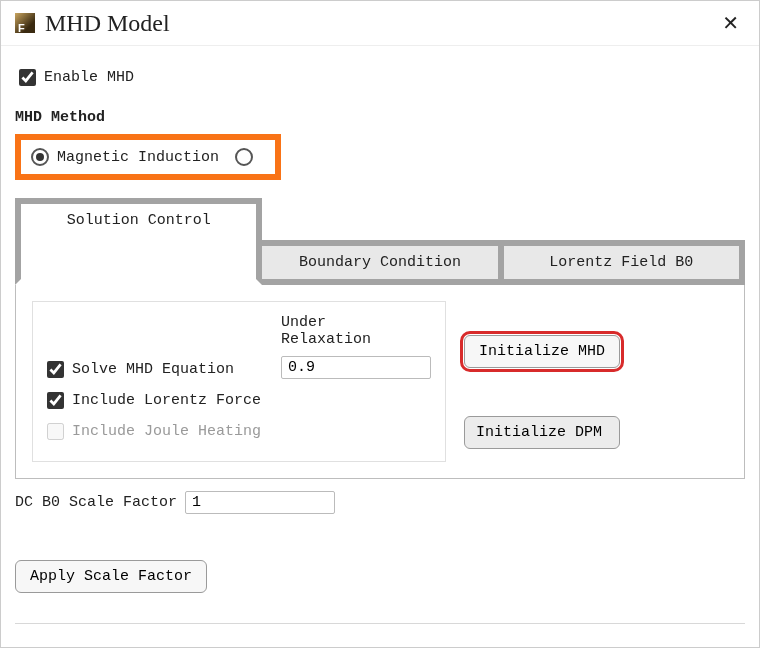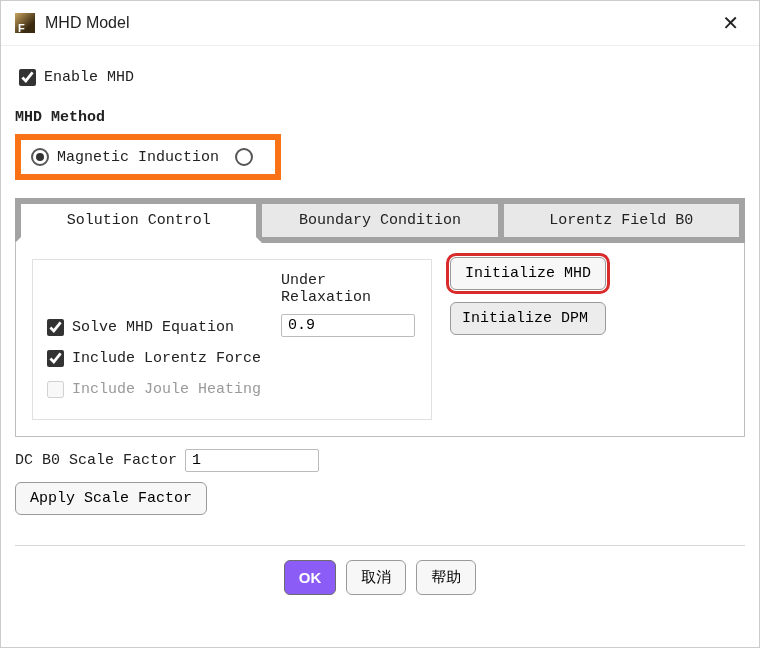--- a/index.html
+++ b/index.html
@@ -38,8 +38,8 @@
     font-weight: bold;
   }
   .title-text {
-    font-family: Liberation Sans, sans-serif;
-    font-size: 16px;
+    font-family: Liberation Serif, serif;
+    font-size: 24px;
     flex: 1;
   }
   .close-x {

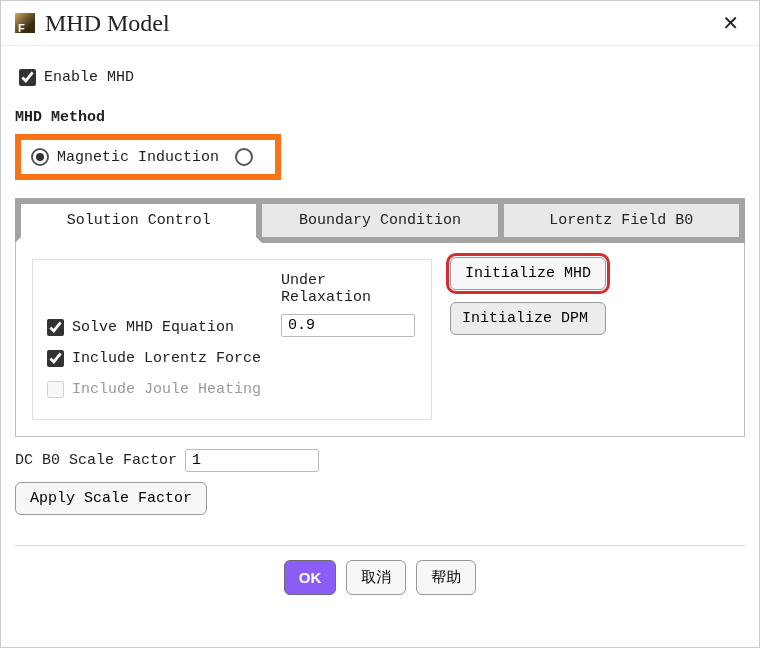--- a/index.html
+++ b/index.html
@@ -111,7 +111,7 @@
     background: #fff;
     border-bottom-color: #fff;
   }
-  .tab + .tab { border-left: none; }
+  .tab + .tab { border-left: none; margin-top: 42px; }
   .tab-body {
     border: 1px solid #bdbdbd;
     border-top: none;

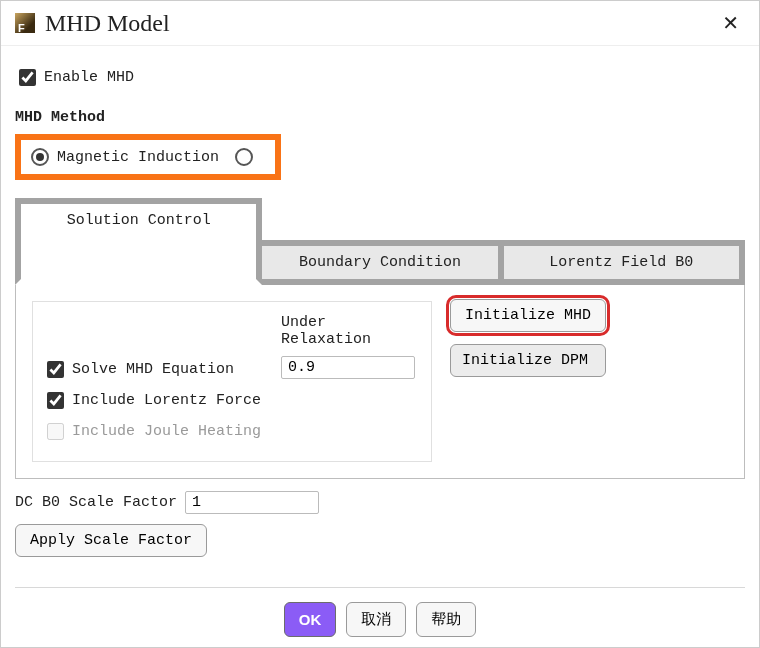--- a/index.html
+++ b/index.html
@@ -152,6 +152,7 @@
     font-size: inherit;
     cursor: pointer;
     white-space: nowrap;
+    margin-top: 36px;
   }
   .btn.primary {
     background: #8b5cf6;

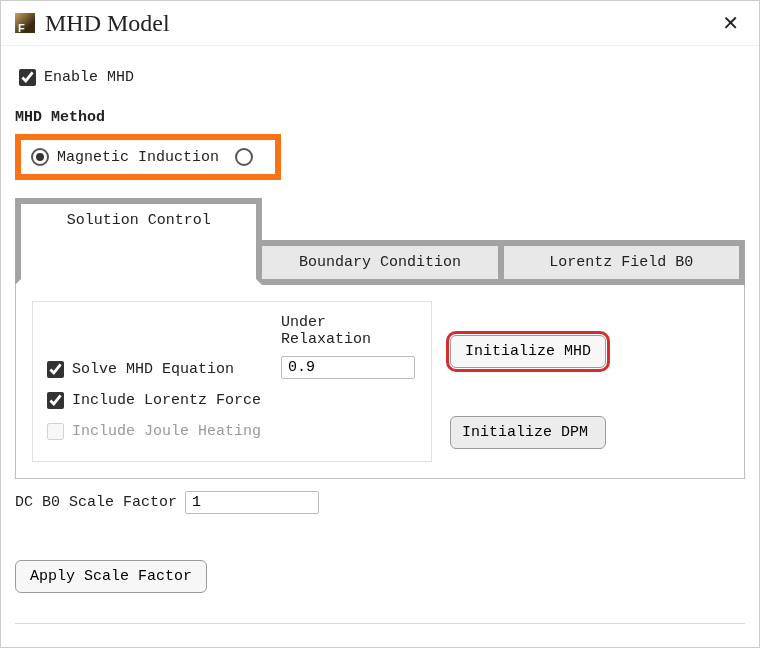--- a/index.html
+++ b/index.html
@@ -131,7 +131,7 @@
   .chk-col { display: flex; flex-direction: column; margin-top: 40px; }
   .urlabel { margin-bottom: 8px; }
   .txtfield {
-    width: 134px;
+    width: 150px;
     font-family: inherit;
     font-size: inherit;
     padding: 2px 6px;

